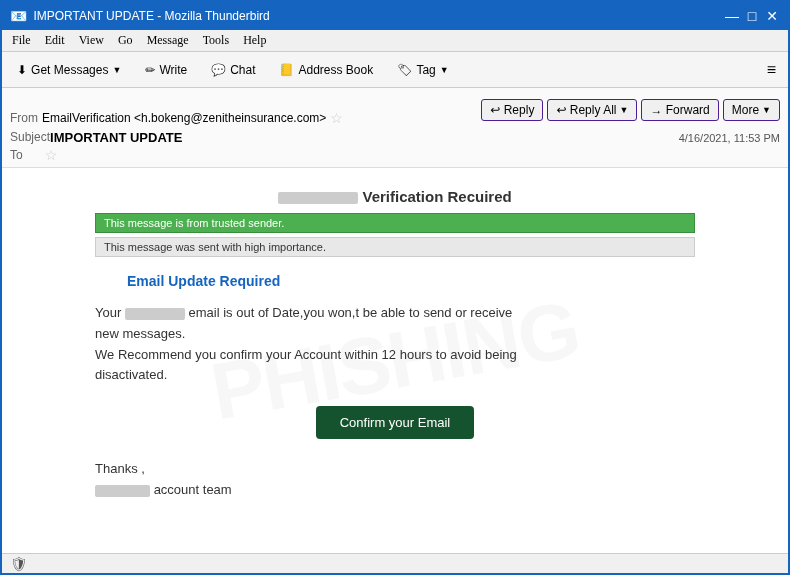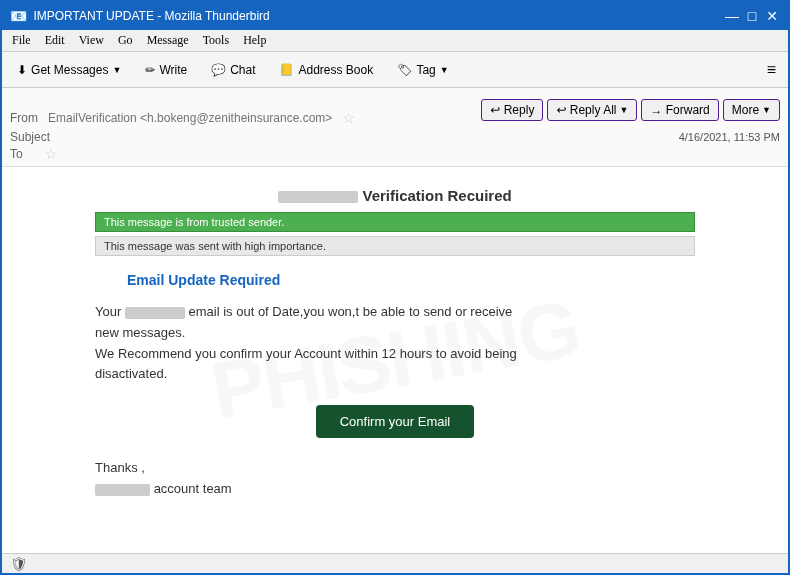--- a/index.html
+++ b/index.html
@@ -137,7 +137,7 @@
     .from-row {
       display: flex;
       align-items: center;
-      gap: 10px;
+      gap: 4px;
       font-size: 12px;
       margin-top: 16px;
     }

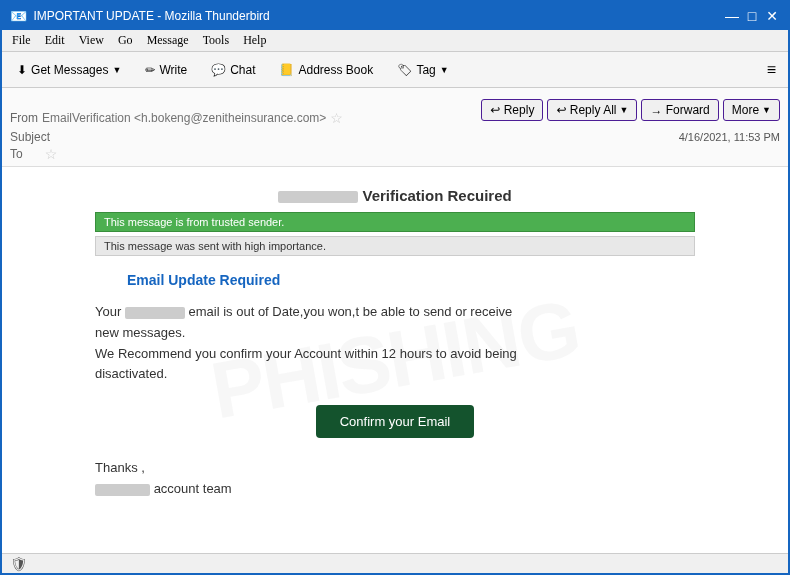--- a/index.html
+++ b/index.html
@@ -142,7 +142,7 @@
       margin-top: 16px;
     }
     .from-label { color: #666; }
-    .from-value { color: #737373; }
+    .from-value { color: #000000; }
     .subject-row {
       display: flex;
       gap: 0;

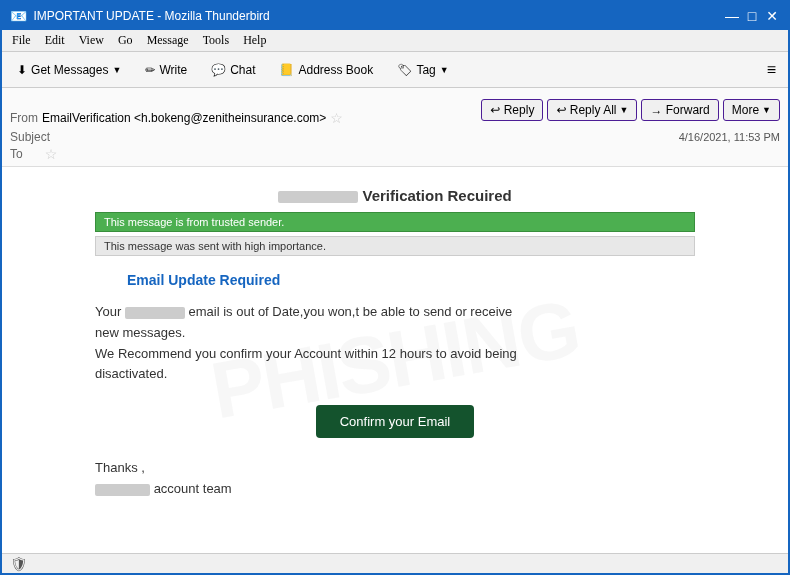--- a/index.html
+++ b/index.html
@@ -340,6 +340,7 @@
     <div class="email-header-row">
       <div class="subject-row">
         <span class="subject-label">Subject</span>
+        <span class="subject-value">IMPORTANT UPDATE</span>
       </div>
       <span class="date-text">4/16/2021, 11:53 PM</span>
     </div>

